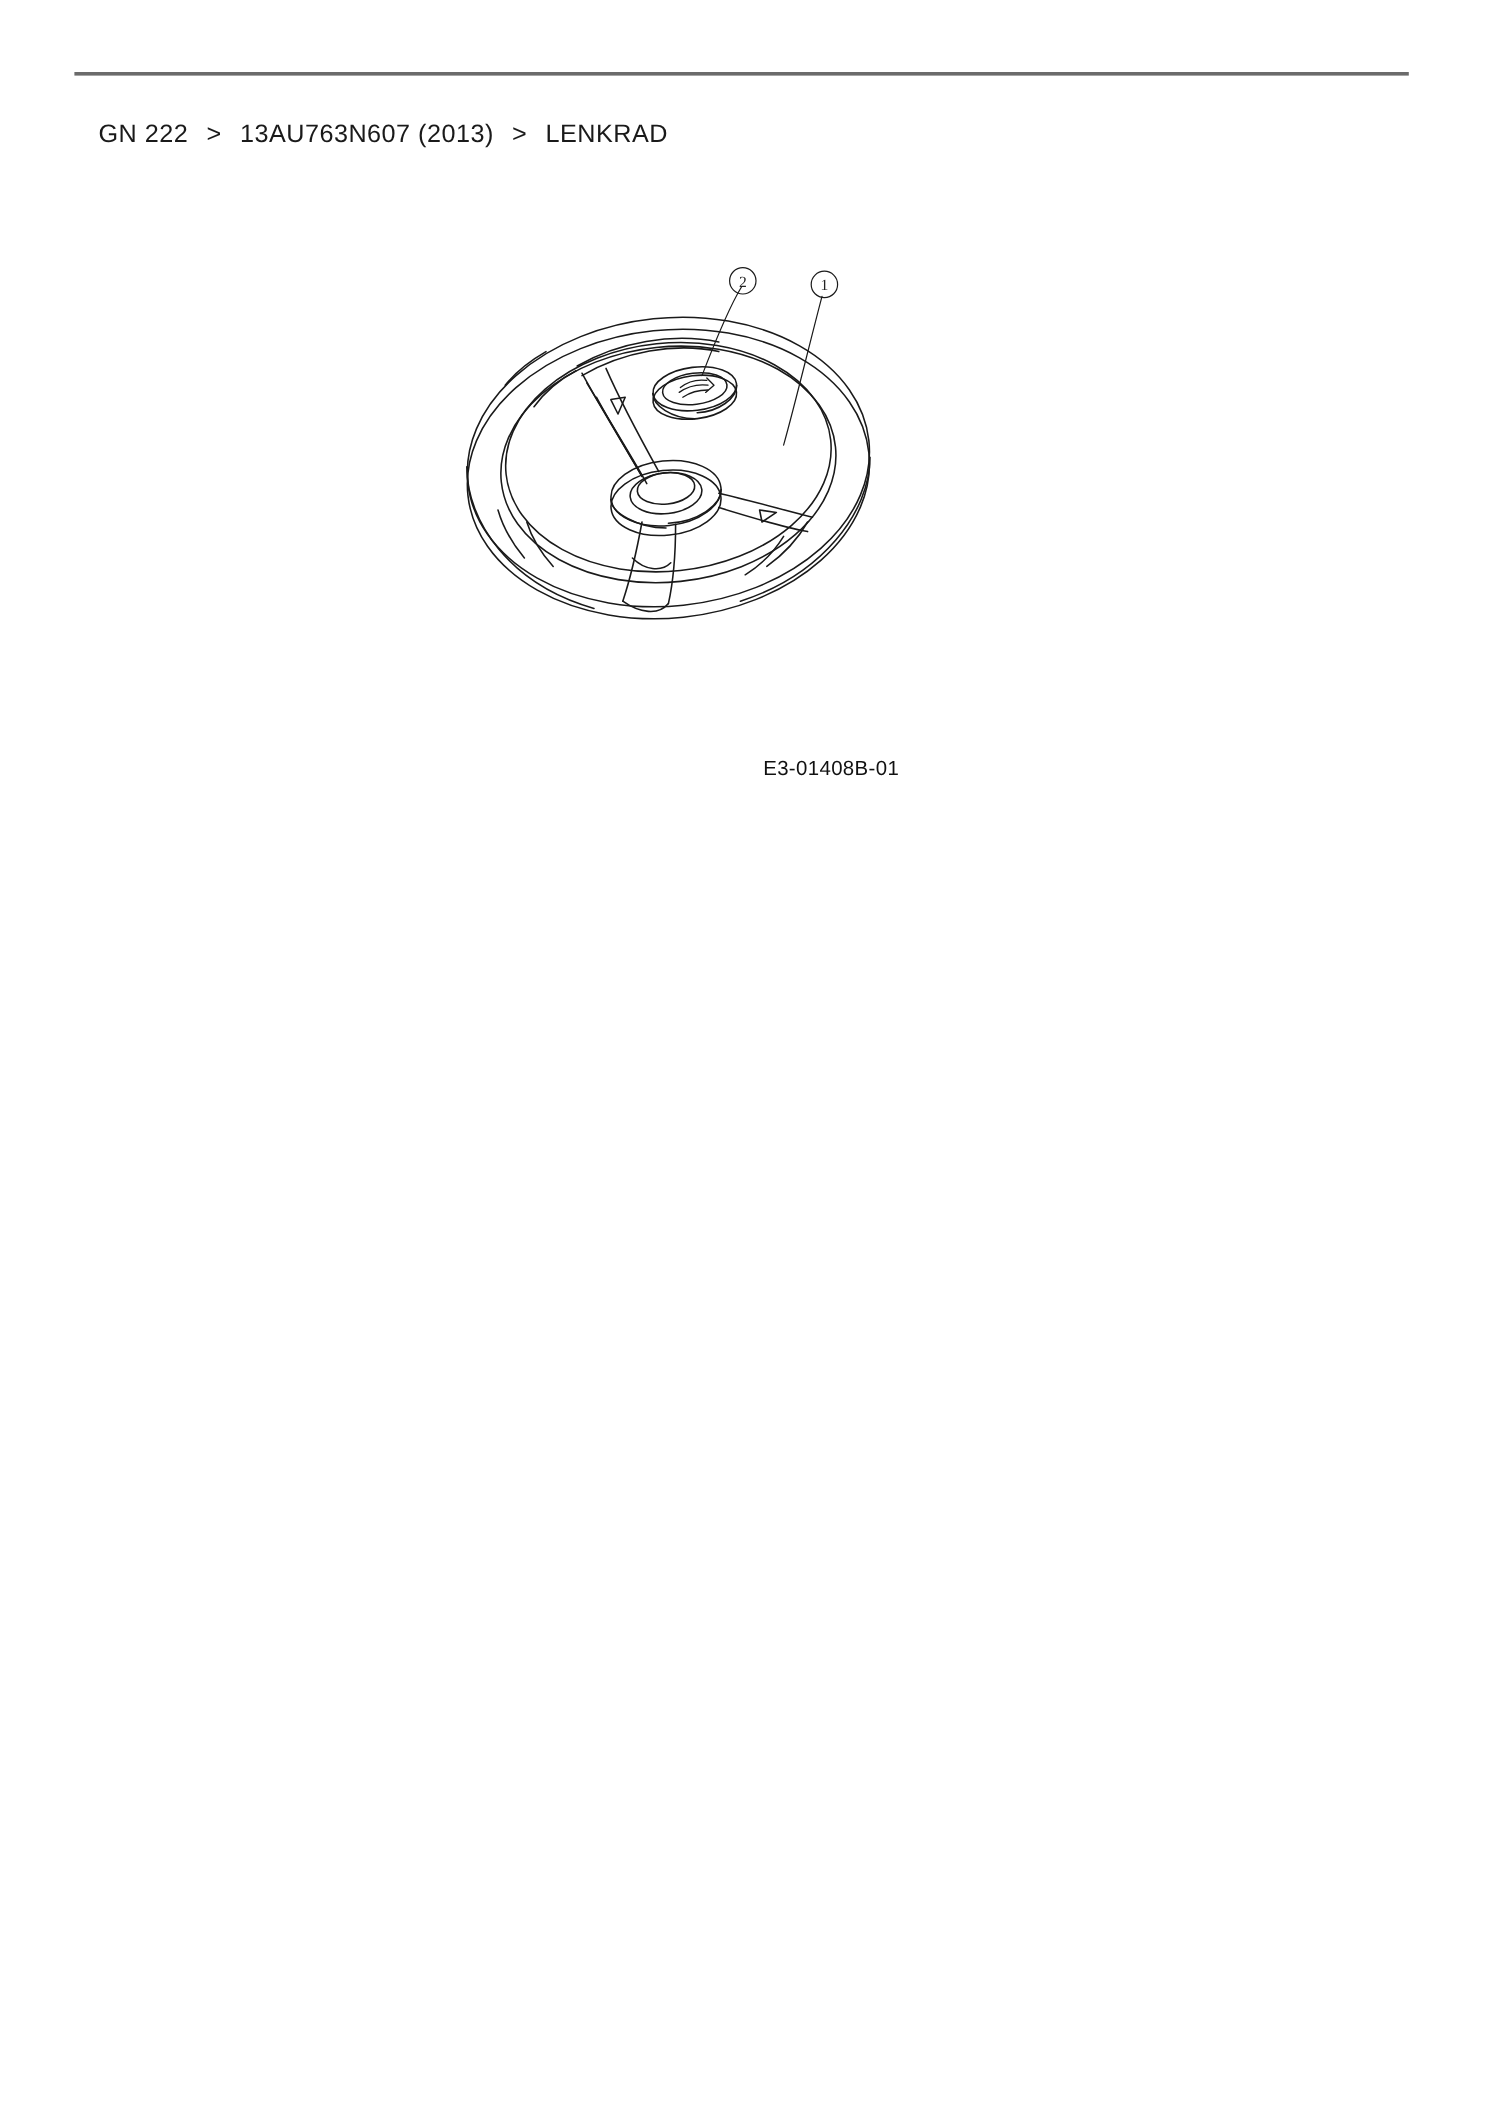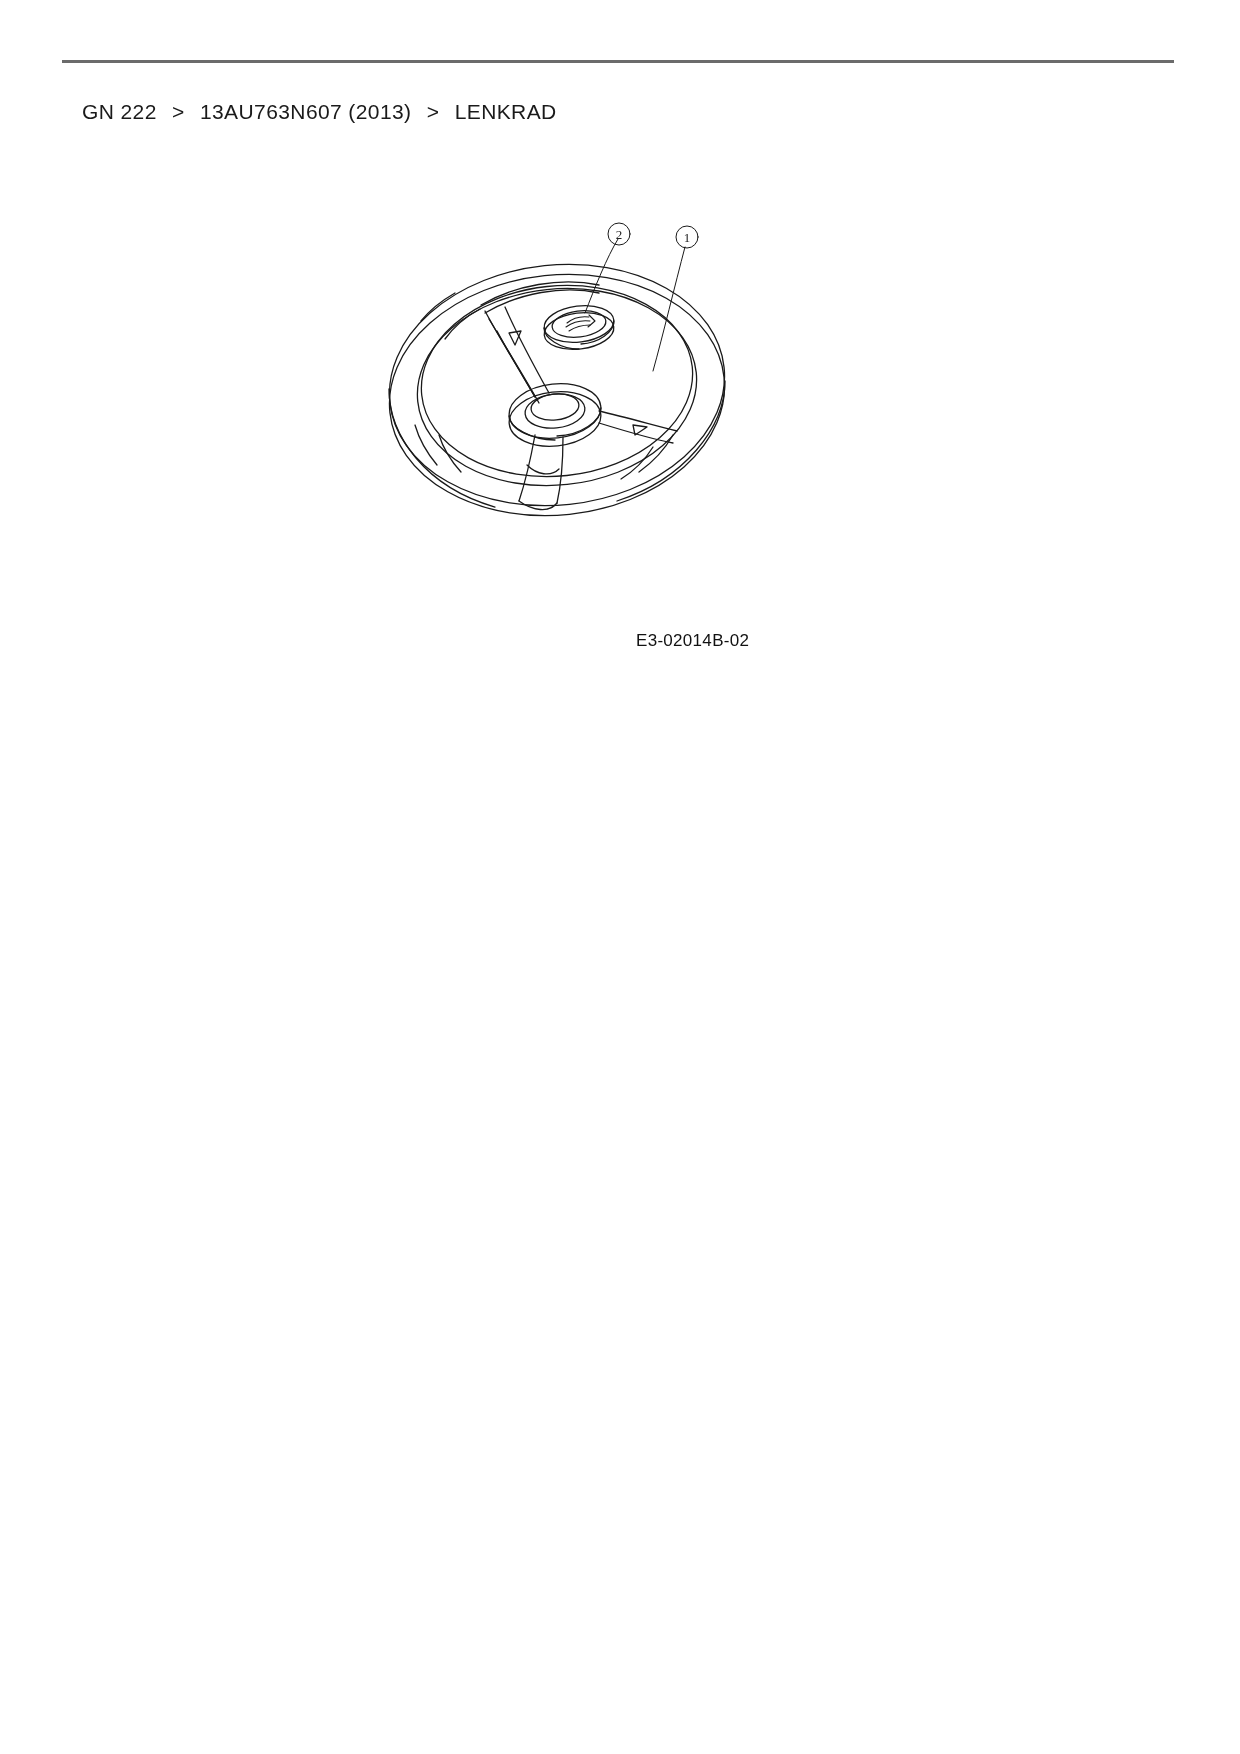--- a/index.html
+++ b/index.html
@@ -156,7 +156,7 @@
     </svg>
   </div>
 
-  <div class="figure-code">E3-02014B-02</div>
+  <div class="figure-code">E3-01408B-01</div>
 
 </div>
 

